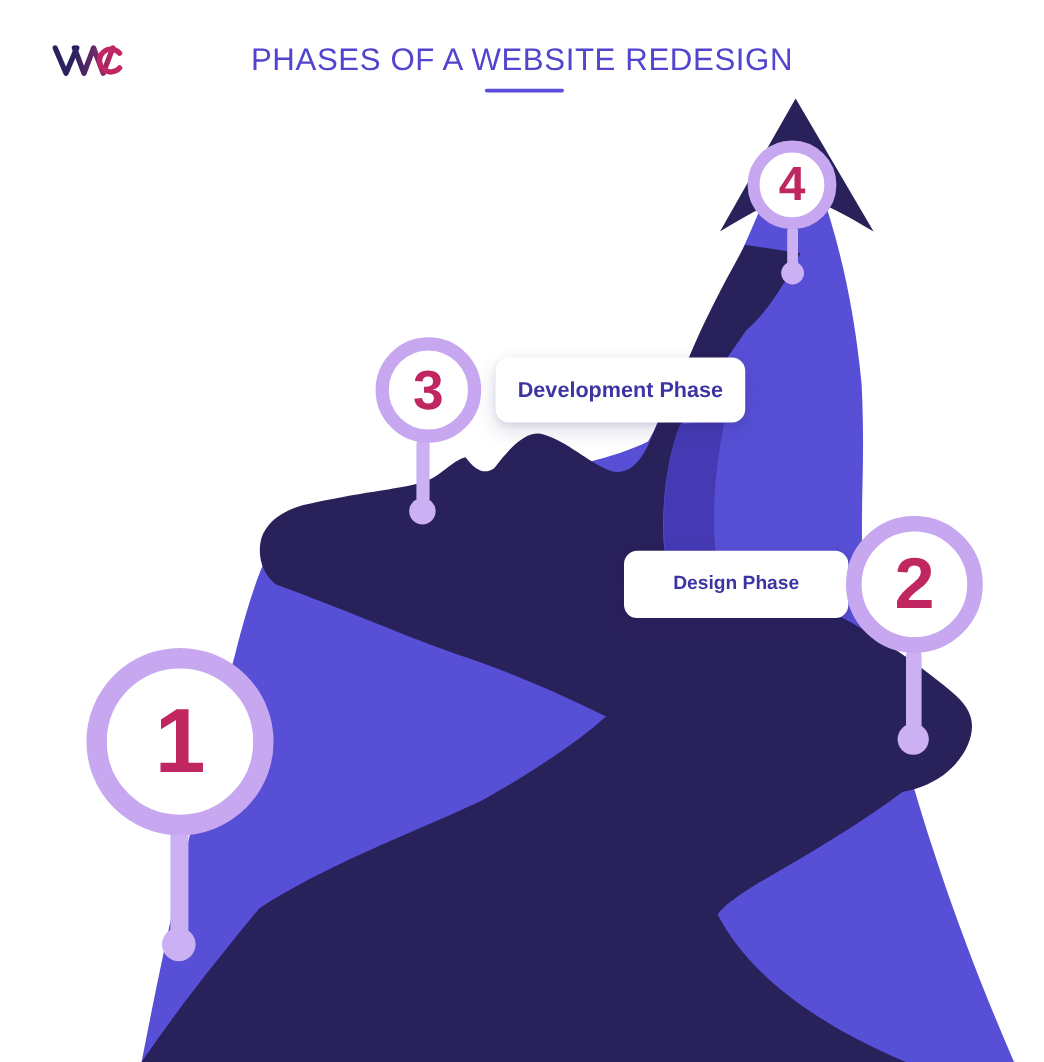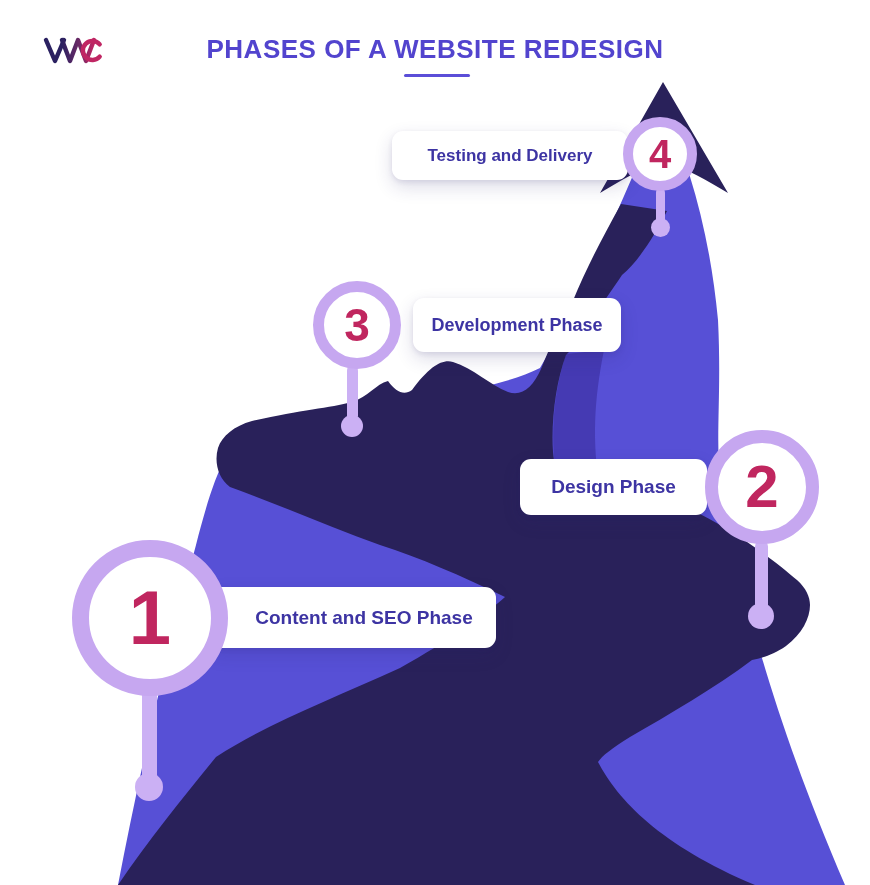--- a/index.html
+++ b/index.html
@@ -11,7 +11,7 @@
   .logo{position:absolute;left:42px;top:33px;width:80px;height:34px;}
   .page-title{
     position:absolute;left:0;top:34px;width:870px;text-align:center;
-    font-size:26px;font-weight:700;letter-spacing:0.5px;color:var(--title);
+    font-size:26px;font-weight:400;letter-spacing:0.5px;color:var(--title);
   }
   .title-underline{
     position:absolute;left:404px;top:74px;width:66px;height:3px;border-radius:2px;

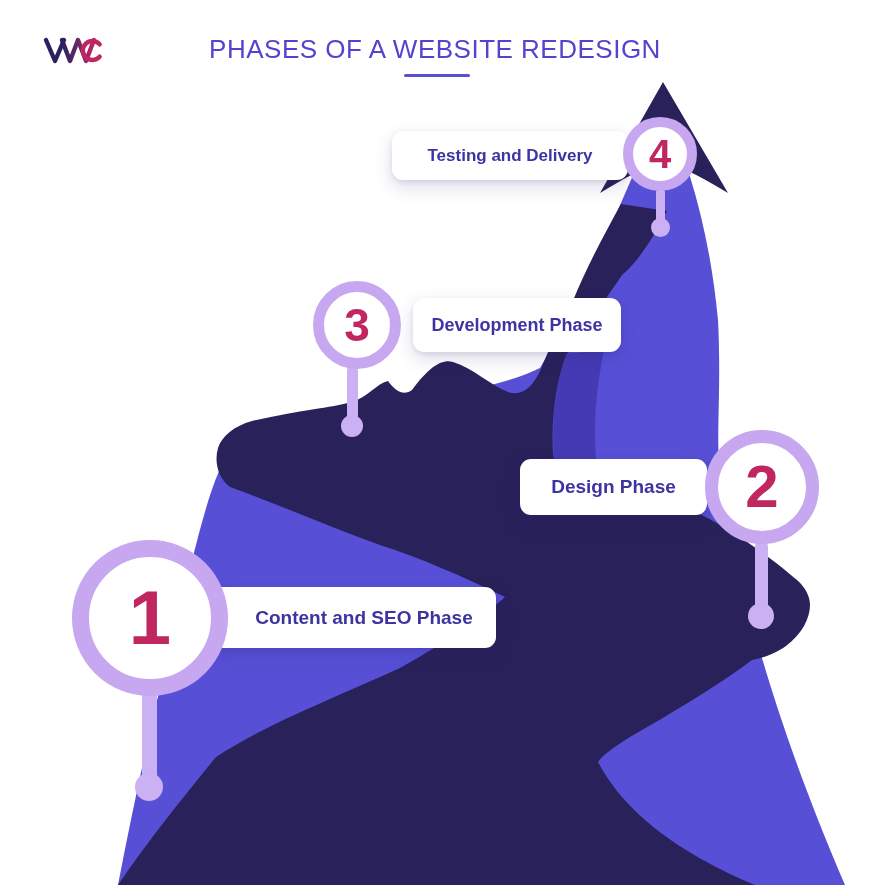--- a/index.html
+++ b/index.html
@@ -153,9 +153,6 @@
   <div class="phase-label l3">
       <span>Development Phase</span>
     </div>
-  <div class="phase-label l4">
-      <span>Testing and Delivery</span>
-    </div>
 
   <div class="marker m1">
       <span>1</span>

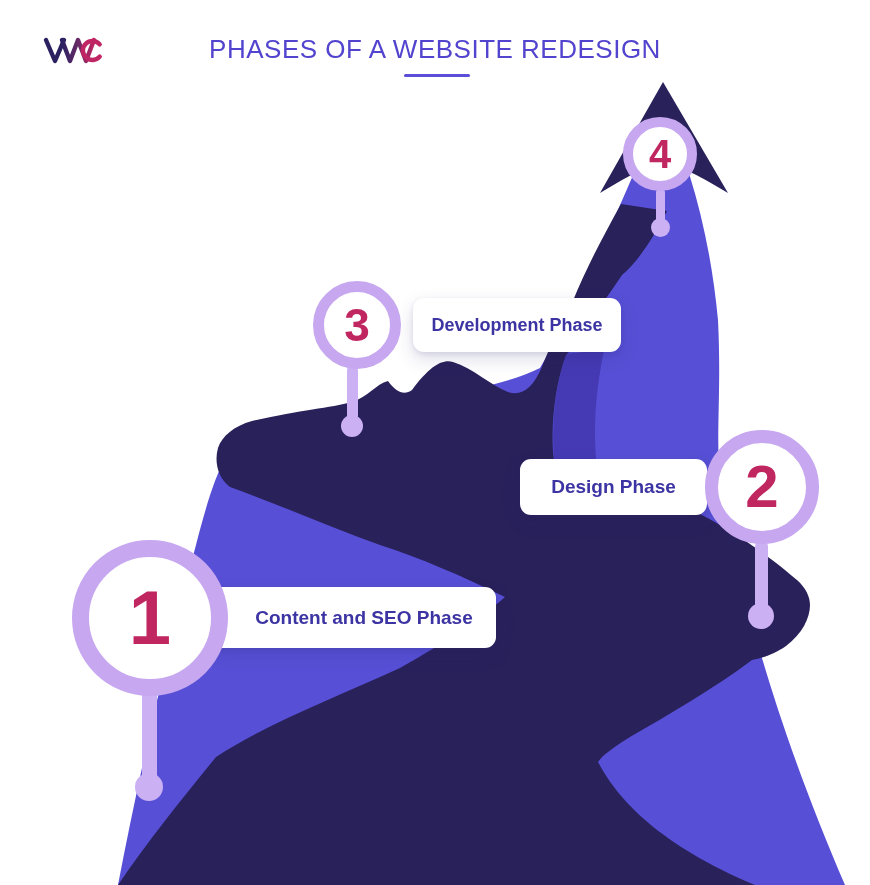--- a/index.html
+++ b/index.html
@@ -46,7 +46,7 @@
   .m3{left:313px;top:281px;width:88px;height:88px;border-width:11px;font-size:46px;}
   .m4{left:623px;top:117px;width:74px;height:74px;border-width:10px;font-size:40px;}
   .l1{left:208px;top:587px;width:288px;height:61px;font-size:19px;padding-left:24px;box-sizing:border-box;}
-  .l2{left:520px;top:459px;width:187px;height:56px;font-size:19px;}
+  .l2{left:520px;top:459px;width:187px;height:56px;font-size:16px;}
   .l3{left:413px;top:298px;width:208px;height:54px;font-size:18px;}
   .l4{left:392px;top:131px;width:236px;height:49px;font-size:17px;}
   .s1{left:142px;top:688px;width:15px;height:96px;}

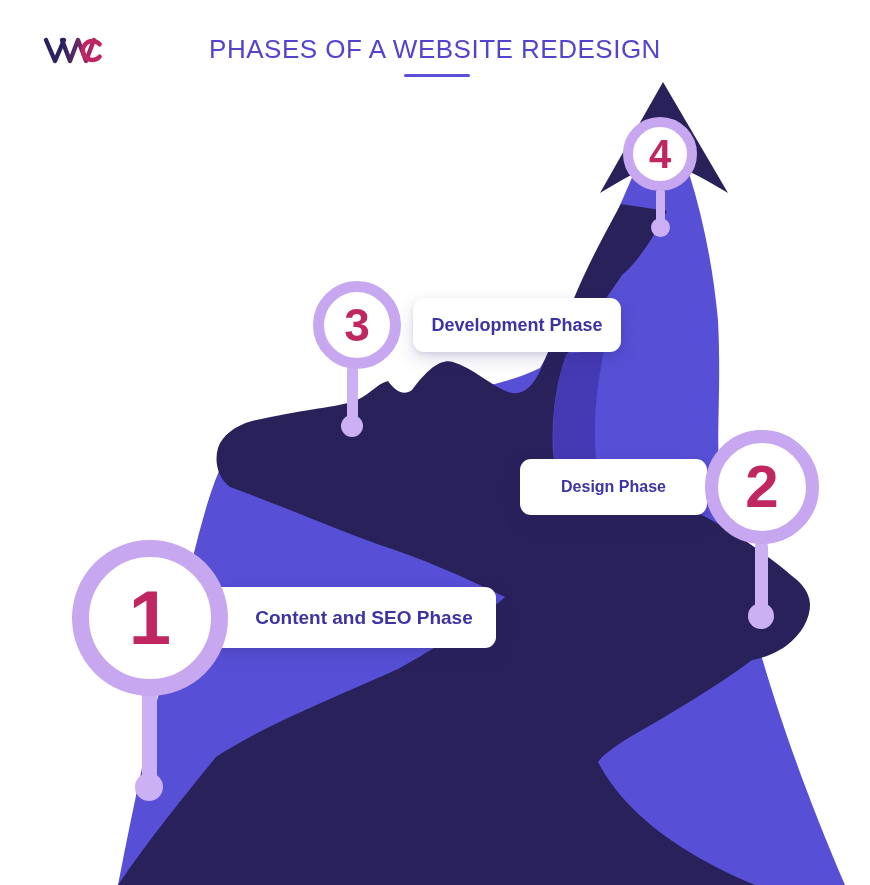--- a/index.html
+++ b/index.html
@@ -144,9 +144,6 @@
   <div class="stem s4"></div>
   <div class="dot d4"></div>
 
-  <div class="phase-label l1">
-      <span>Content and SEO Phase</span>
-    </div>
   <div class="phase-label l2">
       <span>Design Phase</span>
     </div>

